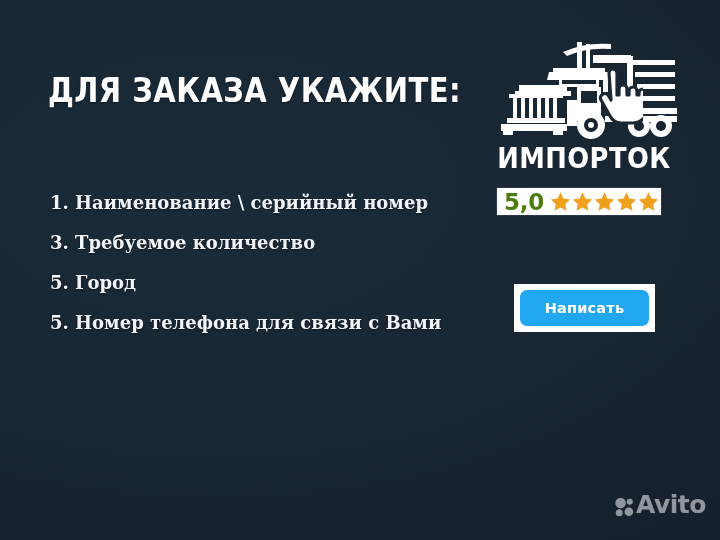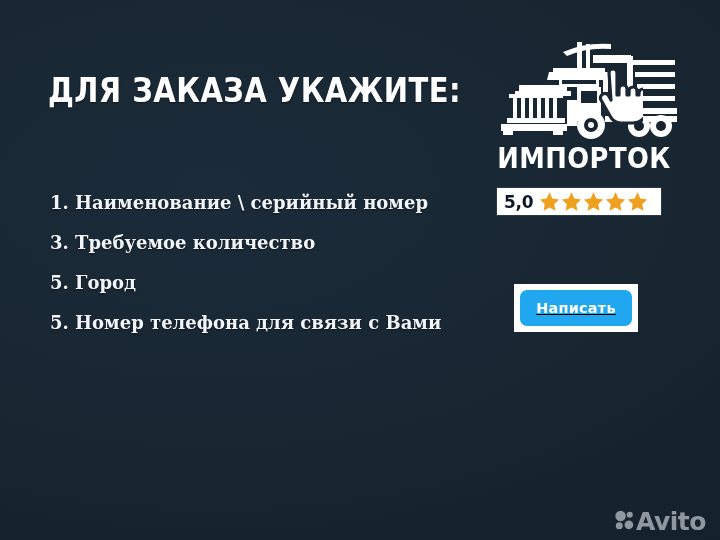--- a/index.html
+++ b/index.html
@@ -108,8 +108,8 @@
   .rating-value {
     font-family: "DejaVu Sans", sans-serif;
     font-weight: bold;
-    font-size: 17px;
-    color: #0f172a;
+    font-size: 23px;
+    color: #4d7c0f;
     margin-right: 6px;
     letter-spacing: -0.3px;
   }

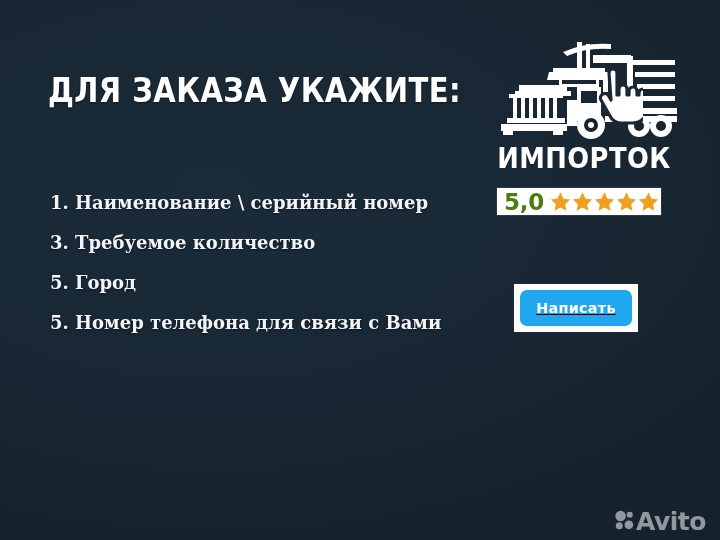--- a/index.html
+++ b/index.html
@@ -129,12 +129,11 @@
     position: absolute;
     left: 30px;
     top: 254px;
-    width: 124px;
+    width: 141px;
     height: 48px;
     background: #ffffff;
     box-sizing: border-box;
     padding: 6px;
-    text-decoration: underline;
   }
   .write-button {
     width: 100%;

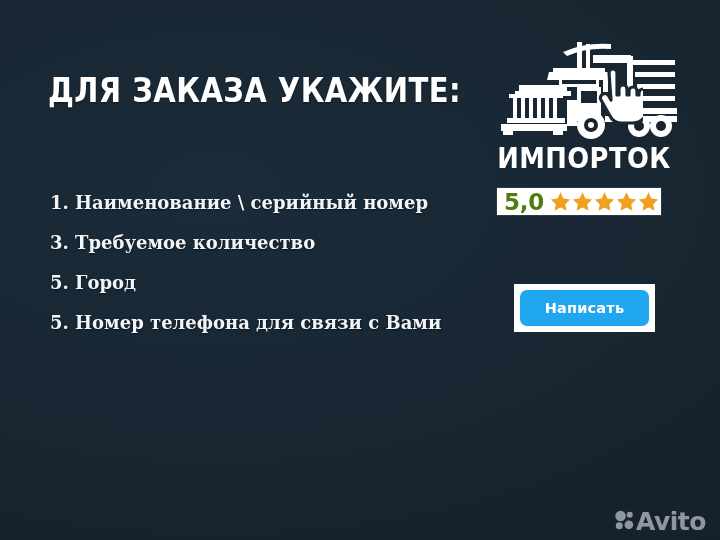--- a/index.html
+++ b/index.html
@@ -164,9 +164,9 @@
   .watermark {
     position: absolute;
     right: 14px;
-    bottom: 6px;
+    bottom: 23px;
     display: flex;
-    align-items: flex-start;
+    align-items: flex-end;
     gap: 1px;
     opacity: 0.58;
   }

